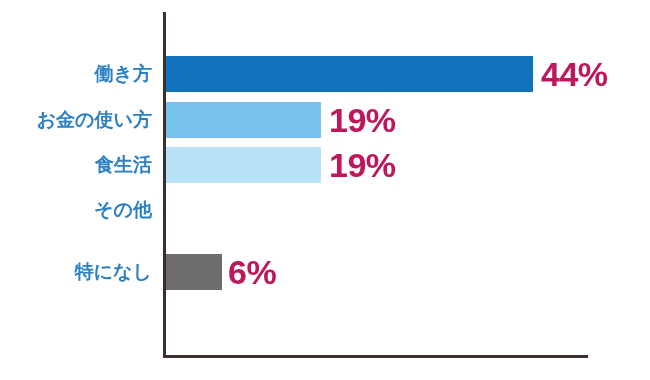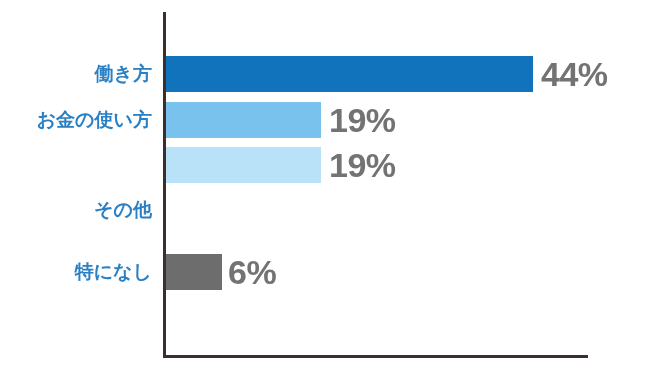--- a/index.html
+++ b/index.html
@@ -93,7 +93,7 @@
     top: 0;
     height: 44px;
     line-height: 44px;
-    color: #737373;
+    color: #be185d;
     font-size: 34px;
     font-weight: 700;
     white-space: nowrap;

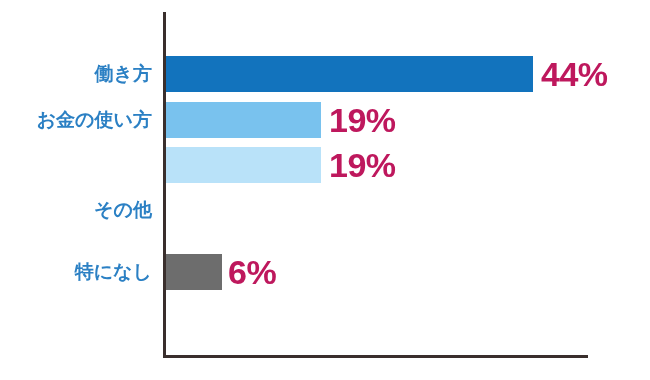--- a/index.html
+++ b/index.html
@@ -124,6 +124,7 @@
     </div>
 
     <div class="row" style="top:143px;">
+      <div class="cat-label">食生活</div>
       <div class="bar-wrap" style="width:155px;">
         <div class="bar" style="width:155px;background:#b9e2f9;"></div>
         <div class="val-label" style="left:163px;">19%</div>

